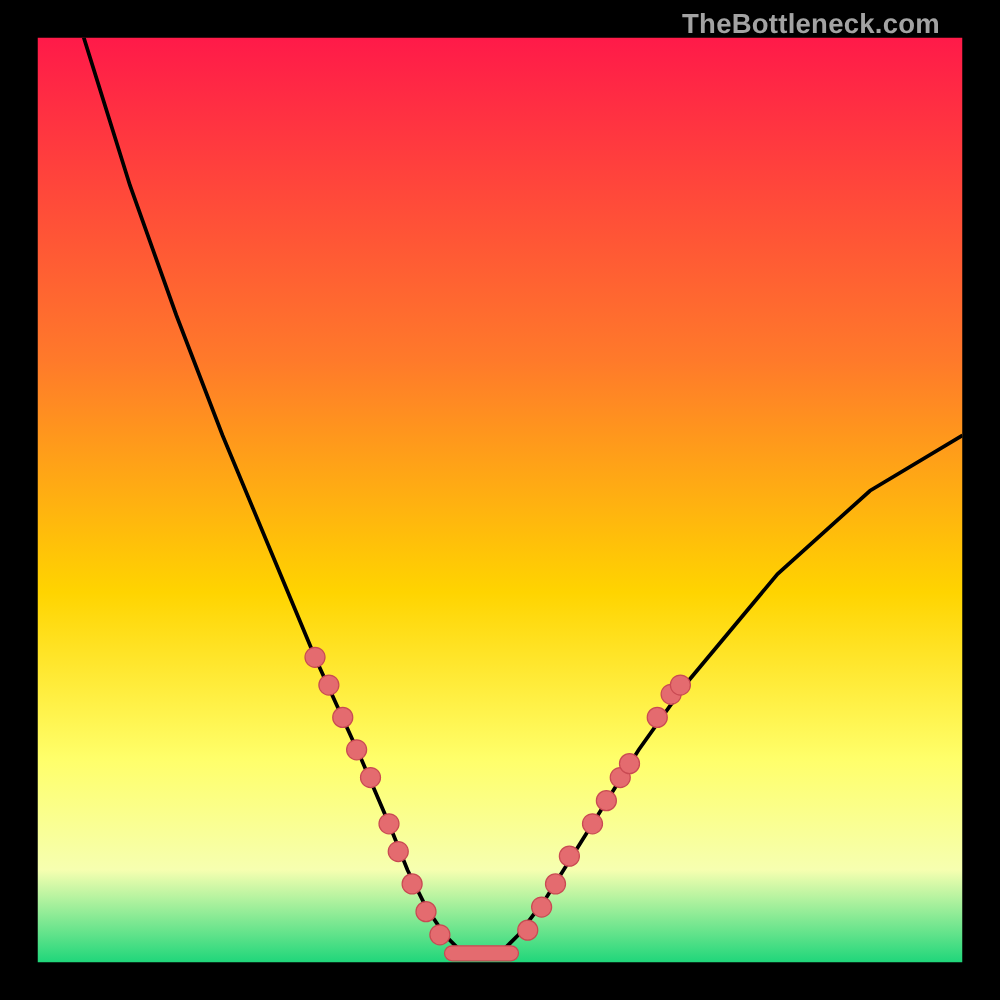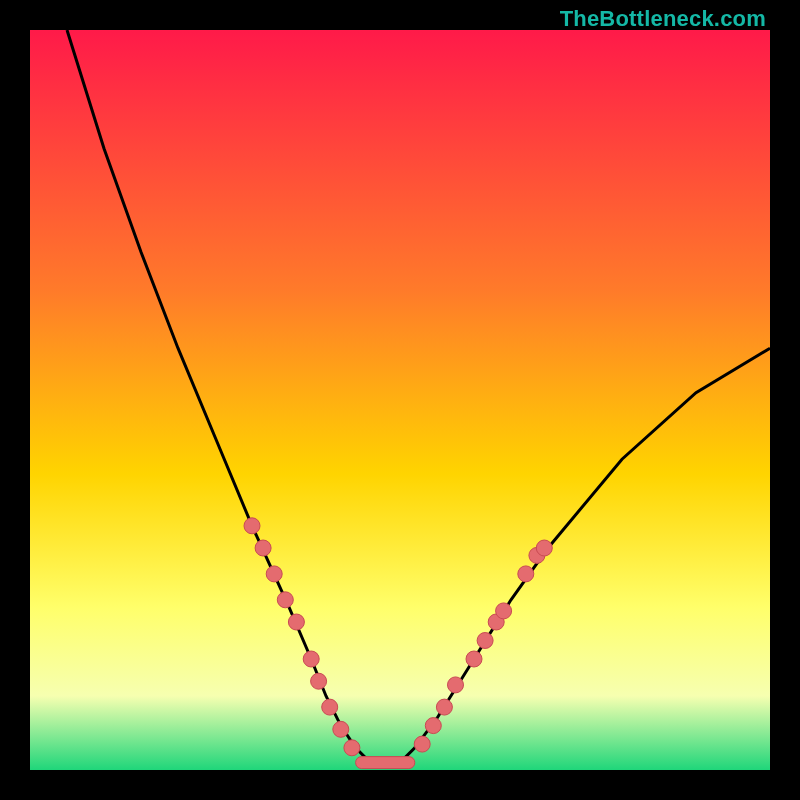--- a/index.html
+++ b/index.html
@@ -28,11 +28,11 @@
   .watermark {
     position: absolute;
     top: 6px;
-    right: 34px;
+    right: 48px;
     font-family: Arial, Helvetica, sans-serif;
     font-size: 22px;
     font-weight: 600;
-    color: #14b8a6;
+    color: #a3a3a3;
     letter-spacing: 0.2px;
     text-align: center;
   }

